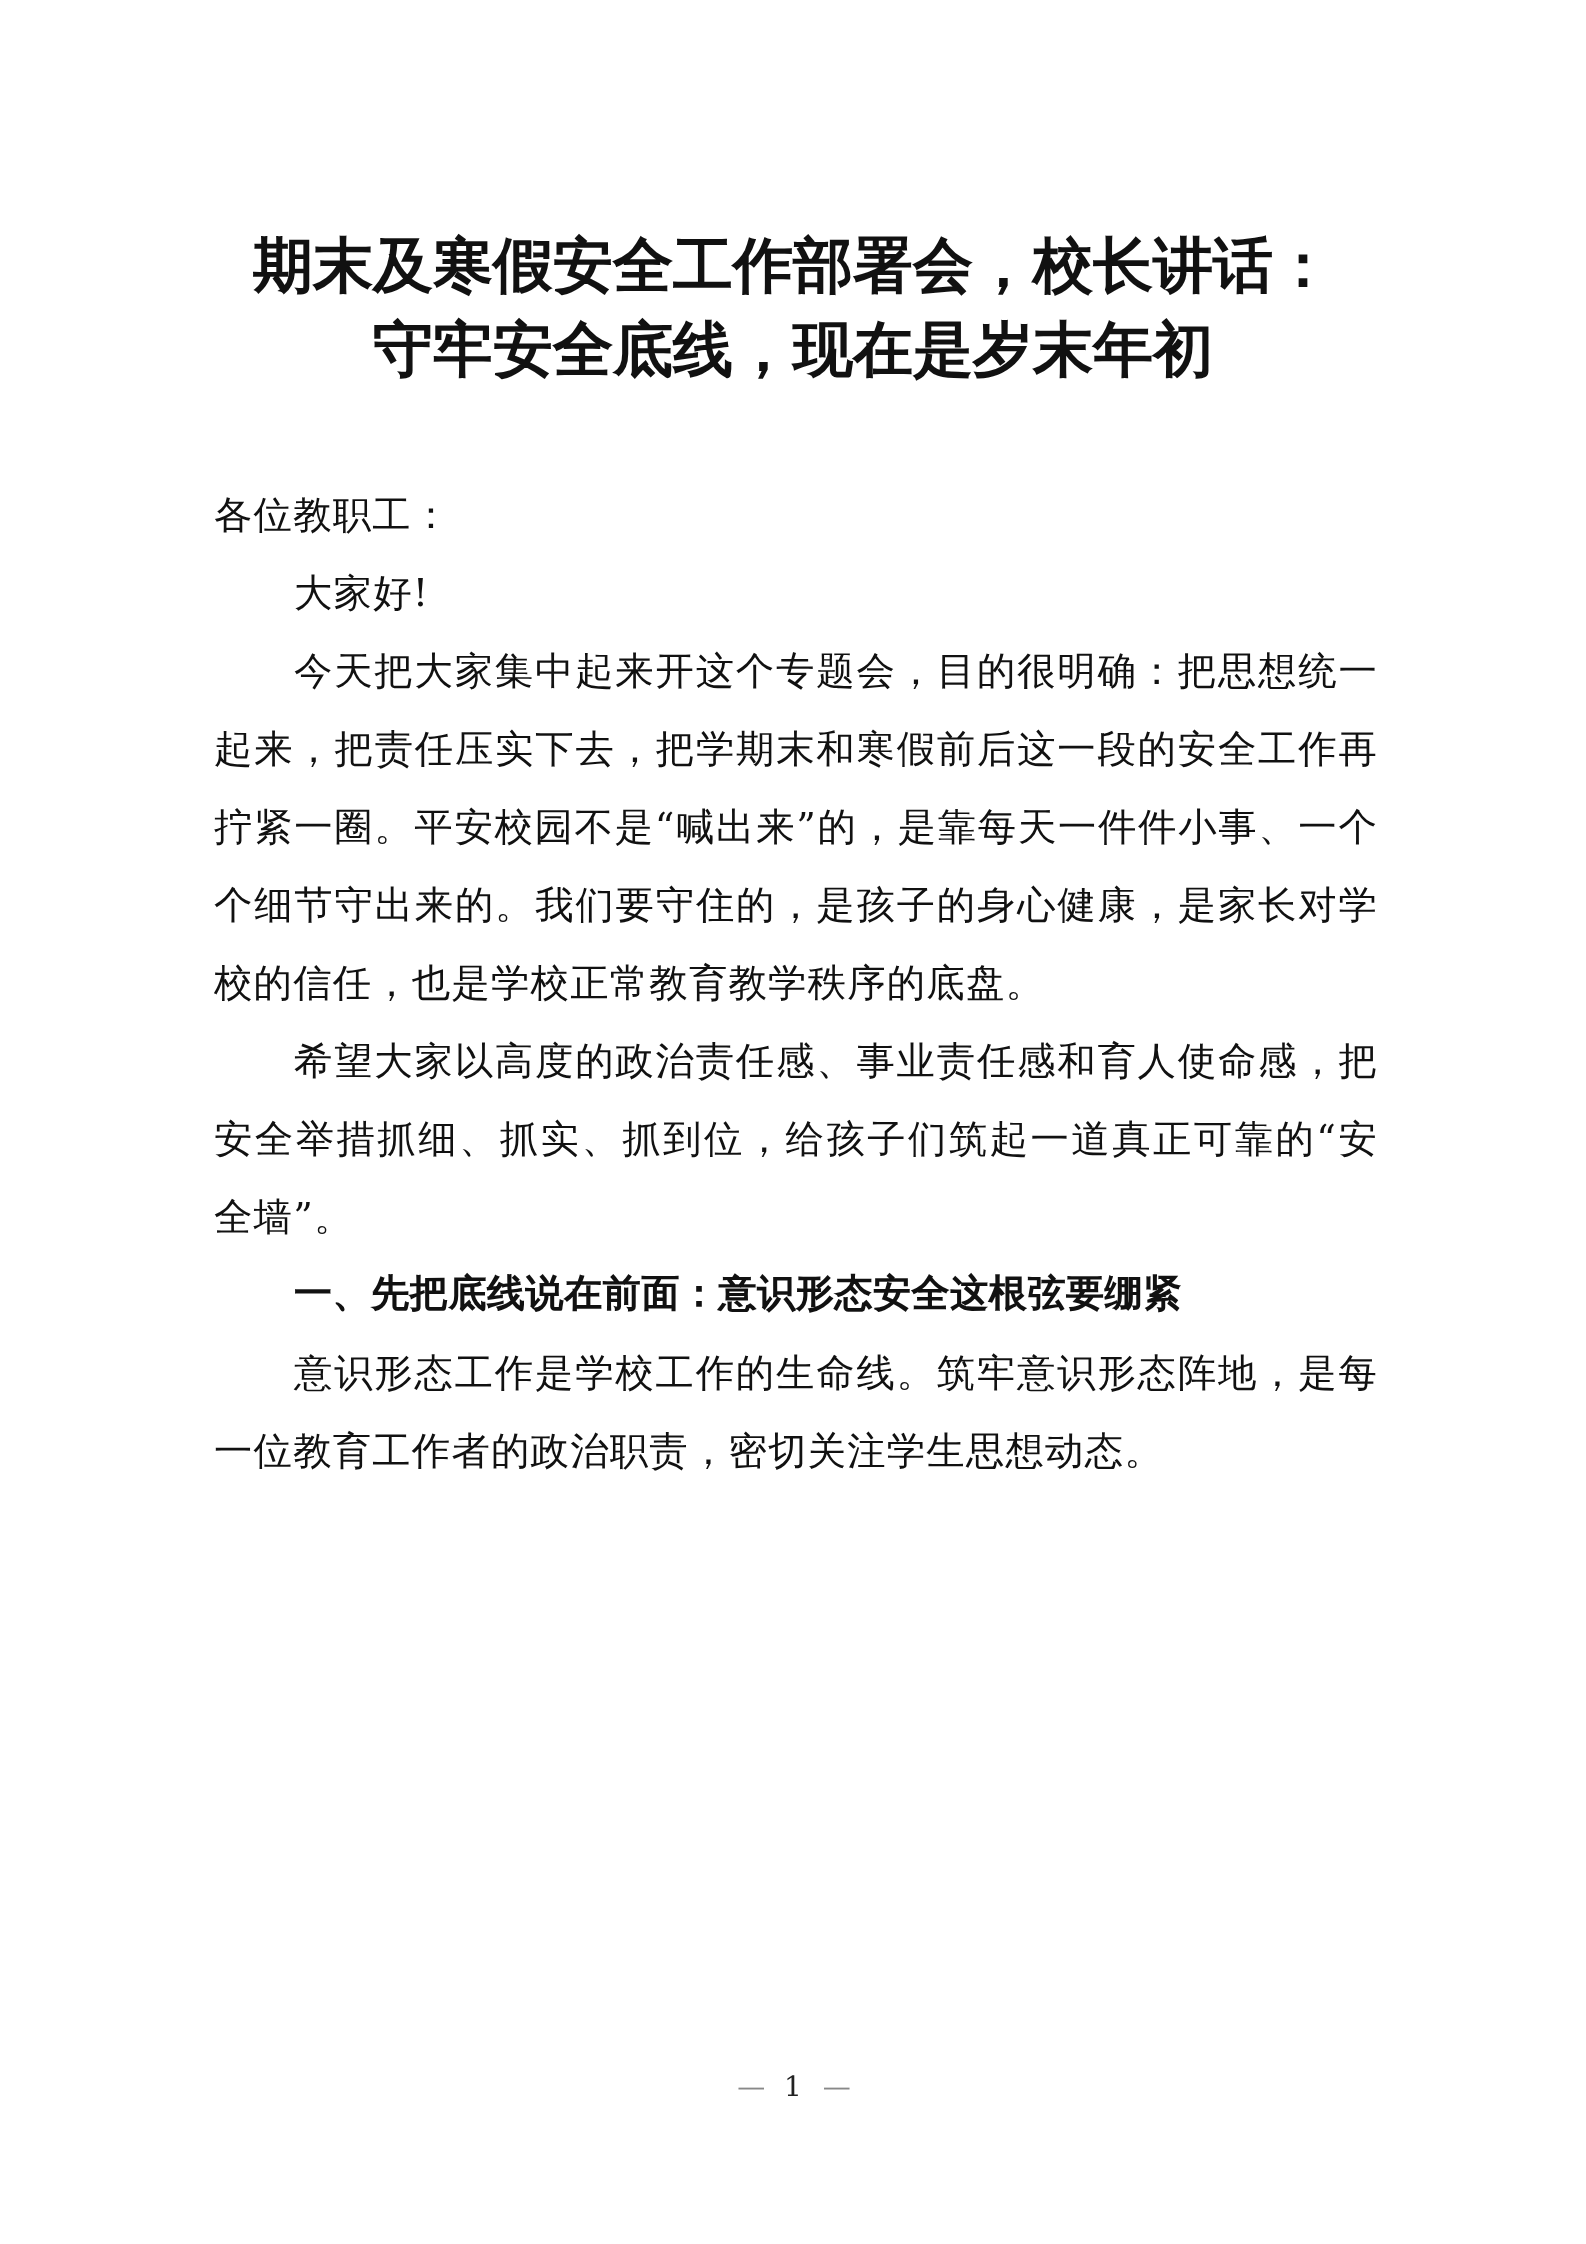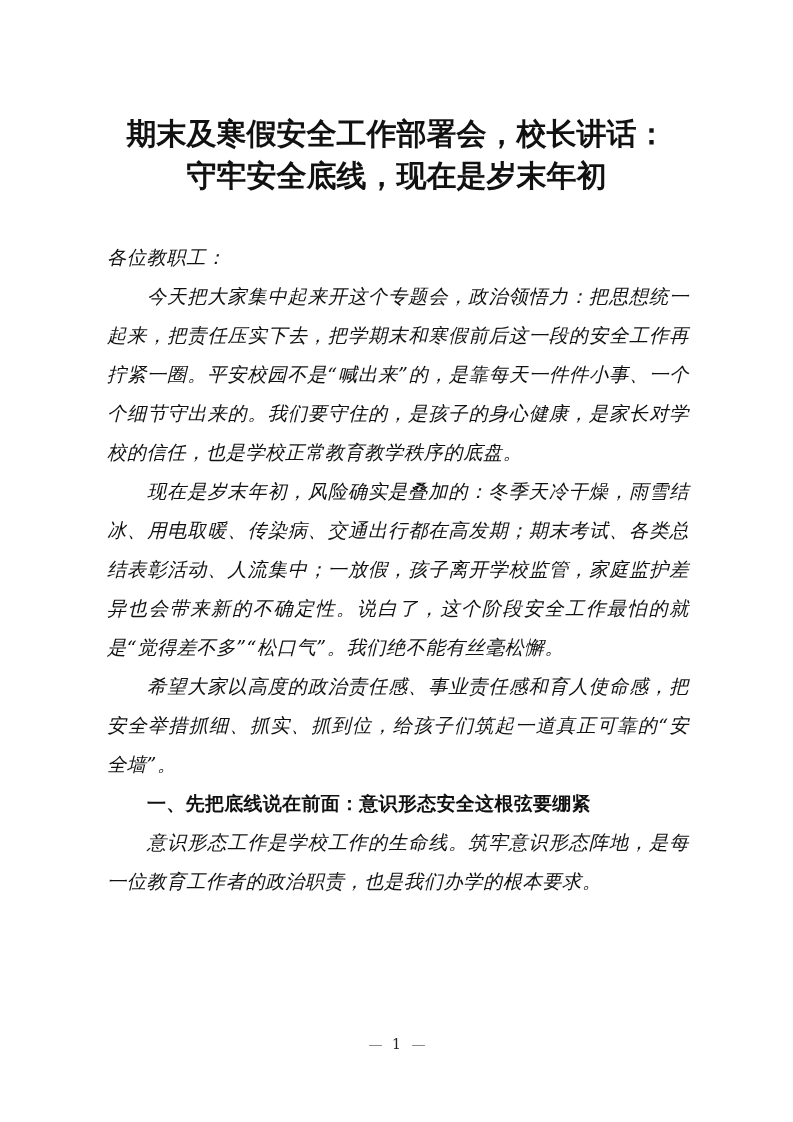--- a/index.html
+++ b/index.html
@@ -13,7 +13,7 @@
   .title .t2 { display: block; }
   .body { position: absolute; left: 107px; top: 238px; width: 582px;
           font-size: 19.2px; line-height: 39px; letter-spacing: 0.6px; }
-  .p { margin: 0; text-align: justify; text-align-last: left; font-style: italic; }
+  .p { margin: 0; text-align: justify; text-align-last: left; }
   .indent { text-indent: 40px; }
   .heading { margin: 0; text-indent: 40px; font-family: "DejaVu Sans", "Liberation Sans", sans-serif;
              font-weight: bold; font-size: 19px; letter-spacing: 0.3px; }

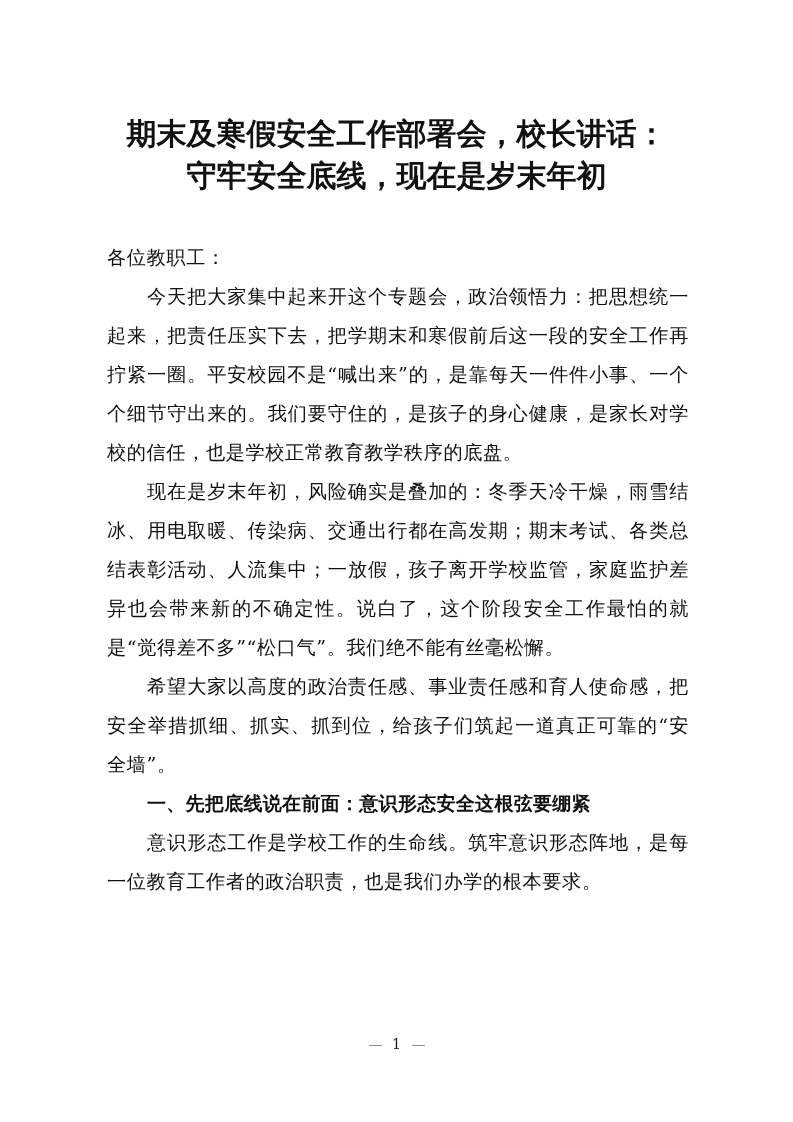--- a/index.html
+++ b/index.html
@@ -33,6 +33,7 @@
 
   <div class="body">
     <p class="p">各位教职工：</p>
+    <p class="p indent">大家好!</p>
     <p class="p indent">今天把大家集中起来开这个专题会，政治领悟力：把思想统一起来，把责任压实下去，把学期末和寒假前后这一段的安全工作再拧紧一圈。平安校园不是“喊出来”的，是靠每天一件件小事、一个个细节守出来的。我们要守住的，是孩子的身心健康，是家长对学校的信任，也是学校正常教育教学秩序的底盘。</p>
     <p class="p indent">现在是岁末年初，风险确实是叠加的：冬季天冷干燥，雨雪结冰、用电取暖、传染病、交通出行都在高发期；期末考试、各类总结表彰活动、人流集中；一放假，孩子离开学校监管，家庭监护差异也会带来新的不确定性。说白了，这个阶段安全工作最怕的就是“觉得差不多”“松口气”。我们绝不能有丝毫松懈。</p>
     <p class="p indent">希望大家以高度的政治责任感、事业责任感和育人使命感，把安全举措抓细、抓实、抓到位，给孩子们筑起一道真正可靠的“安全墙”。</p>

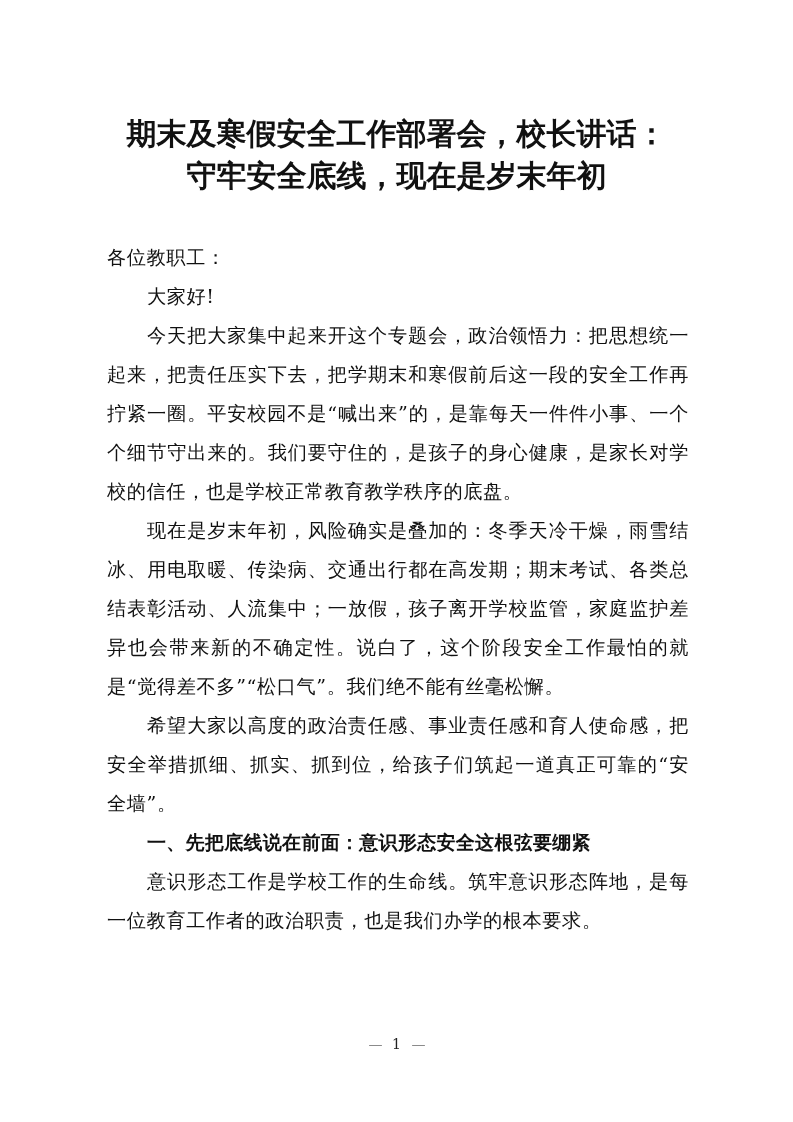--- a/index.html
+++ b/index.html
@@ -34,7 +34,7 @@
   <div class="body">
     <p class="p">各位教职工：</p>
     <p class="p indent">大家好!</p>
-    <p class="p indent">今天把大家集中起来开这个专题会，政治领悟力：把思想统一起来，把责任压实下去，把学期末和寒假前后这一段的安全工作再拧紧一圈。平安校园不是“喊出来”的，是靠每天一件件小事、一个个细节守出来的。我们要守住的，是孩子的身心健康，是家长对学校的信任，也是学校正常教育教学秩序的底盘。</p>
+    <p class="p indent">今天把大家集中起来开这个专题会，目的很明确：把思想统一起来，把责任压实下去，把学期末和寒假前后这一段的安全工作再拧紧一圈。平安校园不是“喊出来”的，是靠每天一件件小事、一个个细节守出来的。我们要守住的，是孩子的身心健康，是家长对学校的信任，也是学校正常教育教学秩序的底盘。</p>
     <p class="p indent">现在是岁末年初，风险确实是叠加的：冬季天冷干燥，雨雪结冰、用电取暖、传染病、交通出行都在高发期；期末考试、各类总结表彰活动、人流集中；一放假，孩子离开学校监管，家庭监护差异也会带来新的不确定性。说白了，这个阶段安全工作最怕的就是“觉得差不多”“松口气”。我们绝不能有丝毫松懈。</p>
     <p class="p indent">希望大家以高度的政治责任感、事业责任感和育人使命感，把安全举措抓细、抓实、抓到位，给孩子们筑起一道真正可靠的“安全墙”。</p>
     <p class="heading">一、先把底线说在前面：意识形态安全这根弦要绷紧</p>

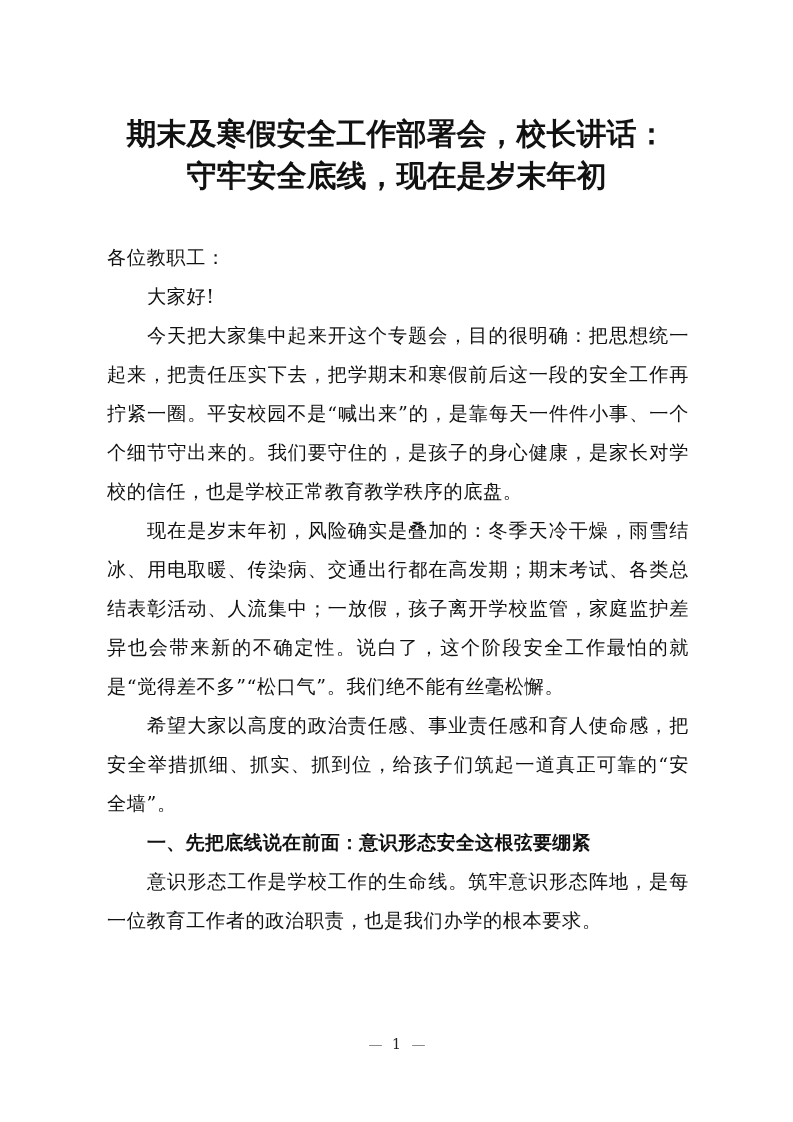--- a/index.html
+++ b/index.html
@@ -35,7 +35,6 @@
     <p class="p">各位教职工：</p>
     <p class="p indent">大家好!</p>
     <p class="p indent">今天把大家集中起来开这个专题会，目的很明确：把思想统一起来，把责任压实下去，把学期末和寒假前后这一段的安全工作再拧紧一圈。平安校园不是“喊出来”的，是靠每天一件件小事、一个个细节守出来的。我们要守住的，是孩子的身心健康，是家长对学校的信任，也是学校正常教育教学秩序的底盘。</p>
-    <p class="p indent">现在是岁末年初，风险确实是叠加的：冬季天冷干燥，雨雪结冰、用电取暖、传染病、交通出行都在高发期；期末考试、各类总结表彰活动、人流集中；一放假，孩子离开学校监管，家庭监护差异也会带来新的不确定性。说白了，这个阶段安全工作最怕的就是“觉得差不多”“松口气”。我们绝不能有丝毫松懈。</p>
     <p class="p indent">希望大家以高度的政治责任感、事业责任感和育人使命感，把安全举措抓细、抓实、抓到位，给孩子们筑起一道真正可靠的“安全墙”。</p>
     <p class="heading">一、先把底线说在前面：意识形态安全这根弦要绷紧</p>
     <p class="p indent">意识形态工作是学校工作的生命线。筑牢意识形态阵地，是每一位教育工作者的政治职责，也是我们办学的根本要求。</p>

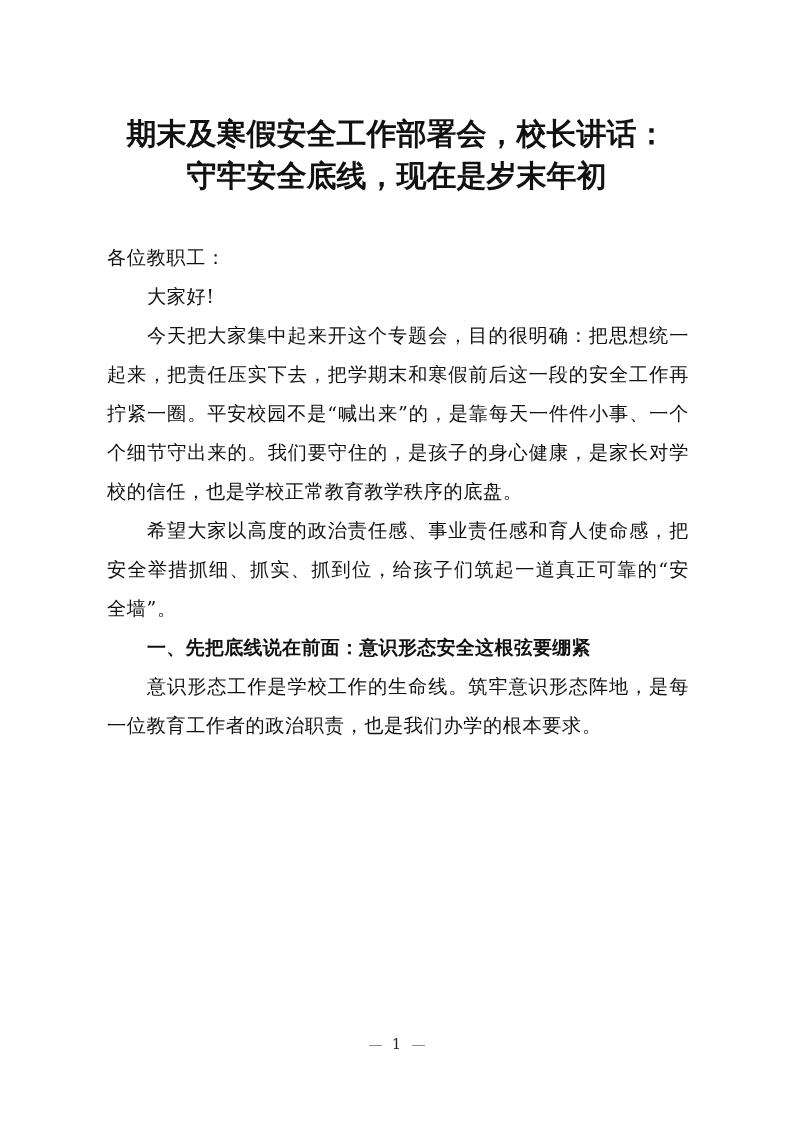--- a/index.html
+++ b/index.html
@@ -37,7 +37,7 @@
     <p class="p indent">今天把大家集中起来开这个专题会，目的很明确：把思想统一起来，把责任压实下去，把学期末和寒假前后这一段的安全工作再拧紧一圈。平安校园不是“喊出来”的，是靠每天一件件小事、一个个细节守出来的。我们要守住的，是孩子的身心健康，是家长对学校的信任，也是学校正常教育教学秩序的底盘。</p>
     <p class="p indent">希望大家以高度的政治责任感、事业责任感和育人使命感，把安全举措抓细、抓实、抓到位，给孩子们筑起一道真正可靠的“安全墙”。</p>
     <p class="heading">一、先把底线说在前面：意识形态安全这根弦要绷紧</p>
-    <p class="p indent">意识形态工作是学校工作的生命线。筑牢意识形态阵地，是每一位教育工作者的政治职责，也是我们办学的根本要求。</p>
+    <p class="p indent">意识形态工作是学校工作的生命线。筑牢意识形态阵地，是每一位教育工作者的政治职责，密切关注学生思想动态。</p>
   </div>
 
   <div class="footer">

